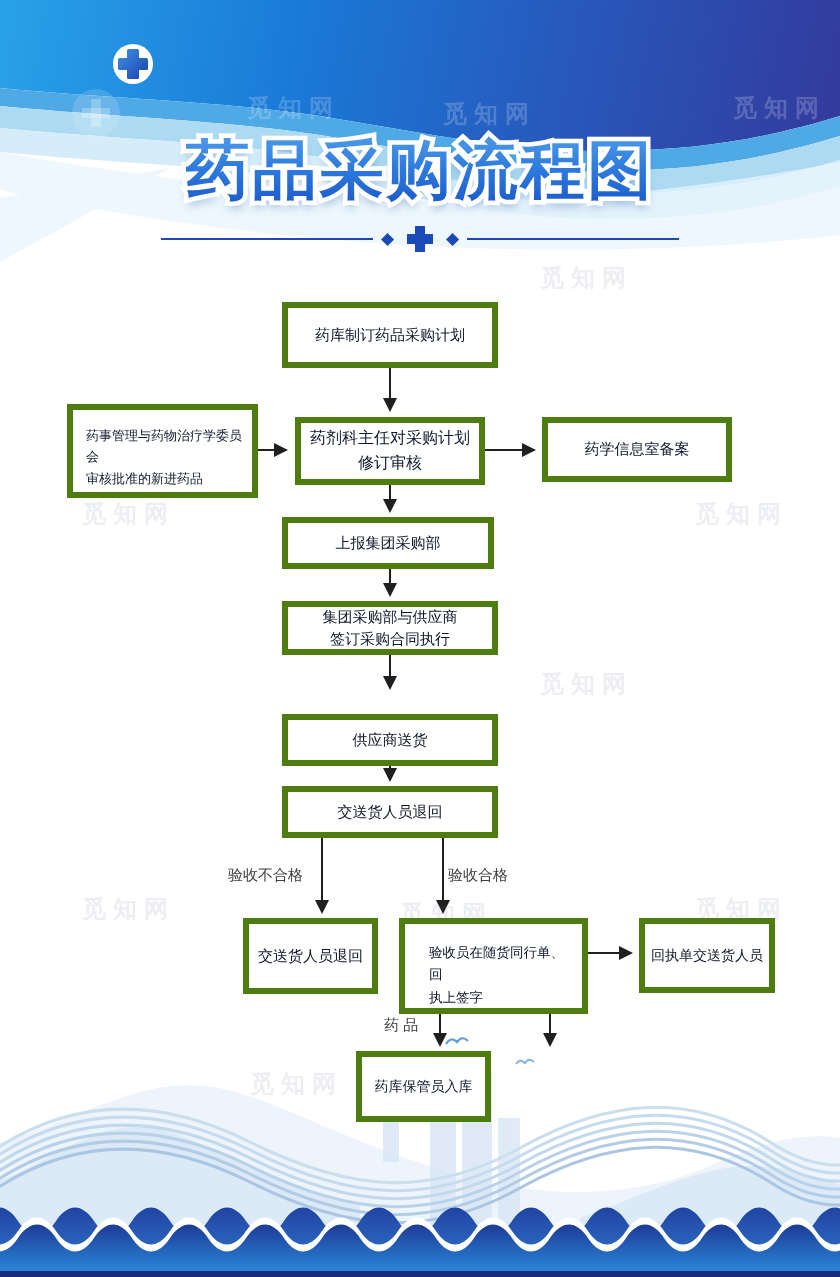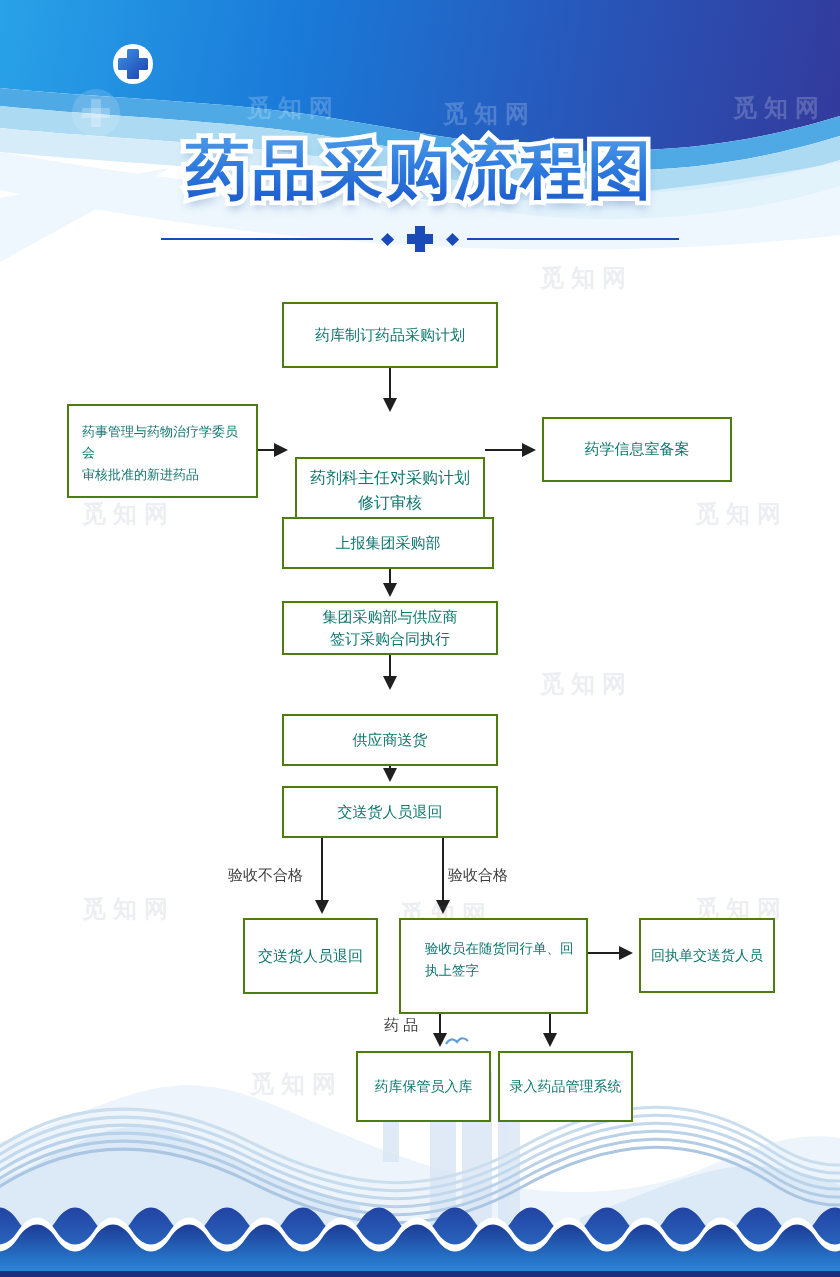--- a/index.html
+++ b/index.html
@@ -33,8 +33,8 @@
   .wm.light{color:rgba(255,255,255,.20);}
 
   
-  .node{position:absolute;background:#ffffff;border:2px solid #4d7c0f;box-sizing:border-box;
-        color:#0f766e;z-index:2;}
+  .node{position:absolute;background:#ffffff;border:6px solid #4d7c0f;box-sizing:border-box;
+        color:#0f172a;z-index:2;}
   .node.center{display:flex;flex-direction:column;align-items:center;justify-content:center;
         text-align:center;}
   .node span{display:block;}

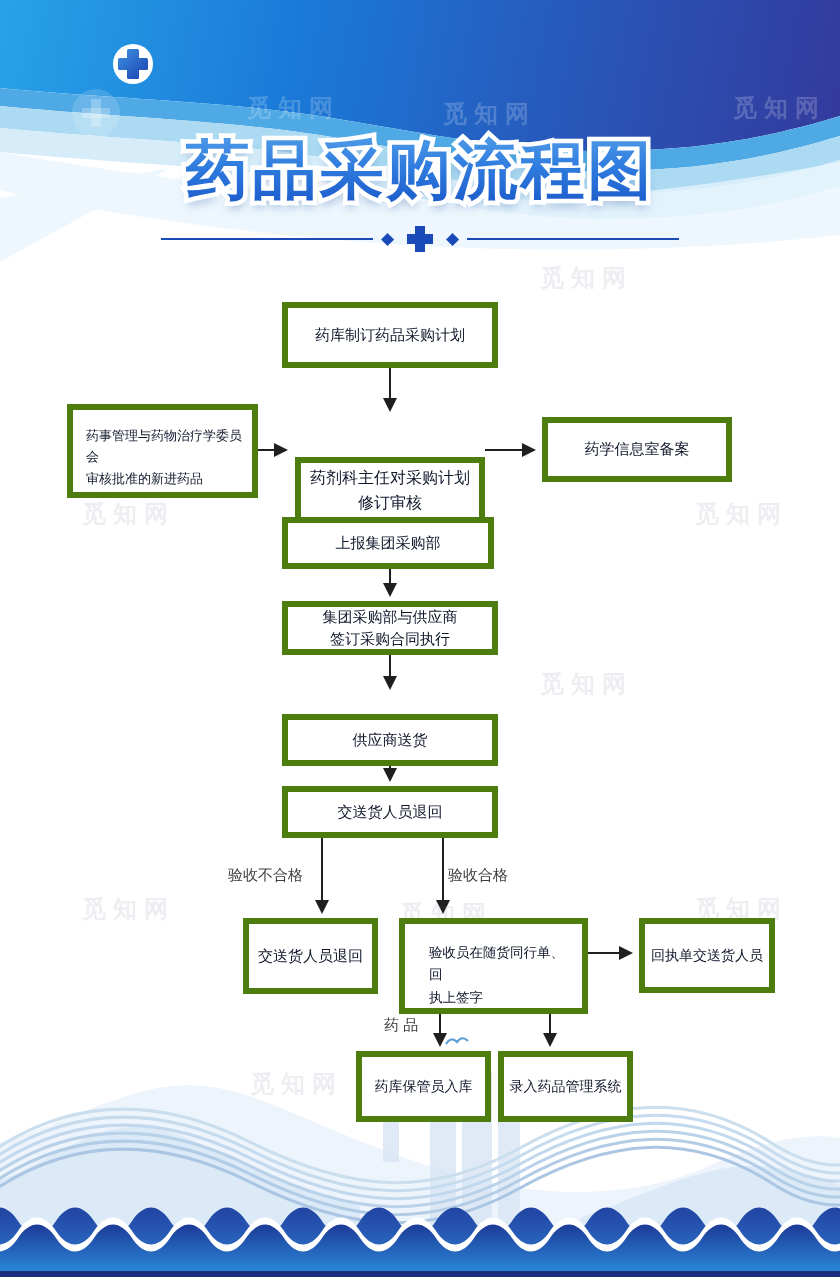--- a/index.html
+++ b/index.html
@@ -39,7 +39,7 @@
         text-align:center;}
   .node span{display:block;}
   .fs15{font-size:15px;line-height:1.5;}
-  .fs16{font-size:16px;line-height:1.55;margin-top:40px;}
+  .fs16{font-size:16px;line-height:1.55;}
   .fs14{font-size:14px;line-height:1.4;}
   .node.lefttext{padding:15px 10px 0 13px;font-size:13px;line-height:1.65;text-align:left;}
 

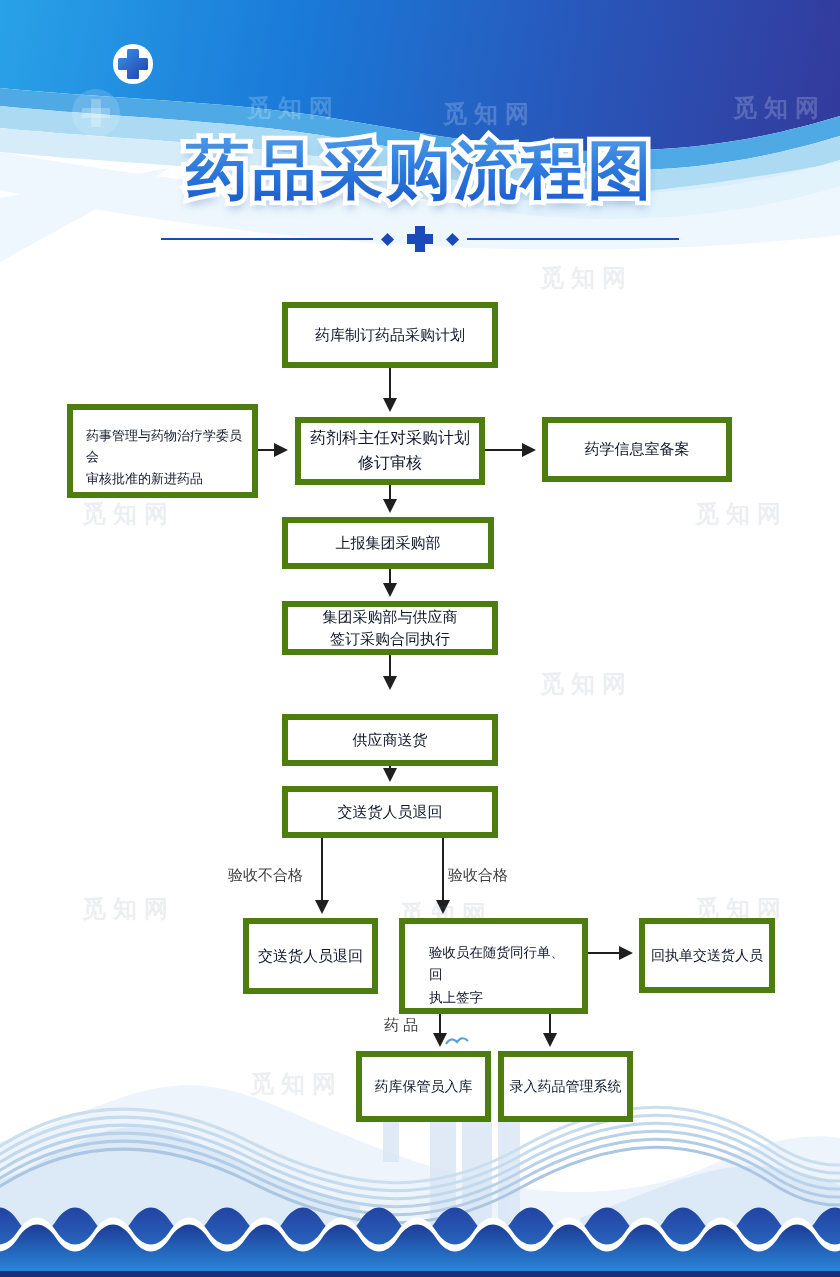--- a/index.html
+++ b/index.html
@@ -228,9 +228,6 @@
     <span>药库保管员入库</span>
   </div>
 
-  <div class="node center fs14" style="left:498px;top:1051px;width:135px;height:71px;">
-    <span>录入药品管理系统</span>
-  </div>
 
   <span class="edge-label" style="left:228px;top:866px;">验收不合格</span>
   <span class="edge-label" style="left:448px;top:866px;">验收合格</span>

